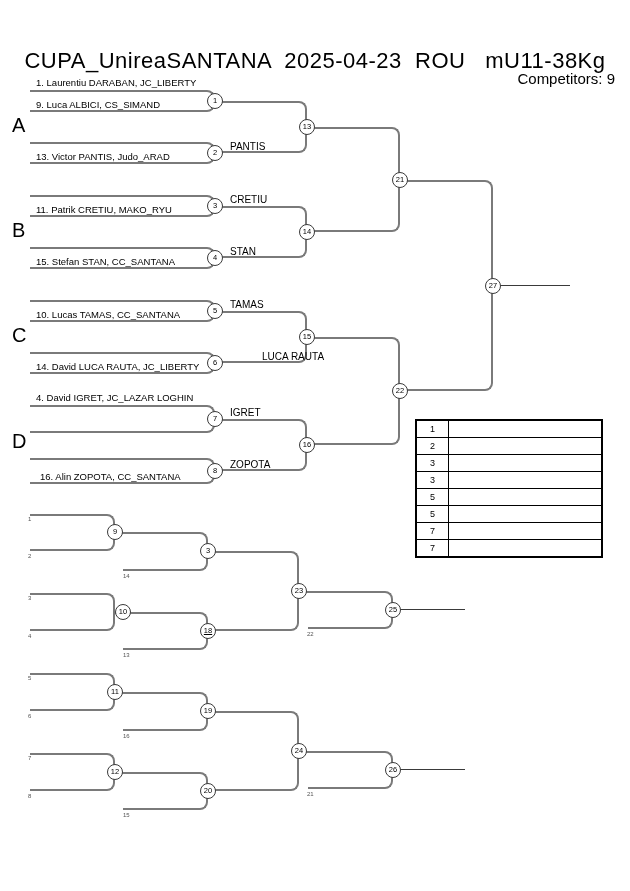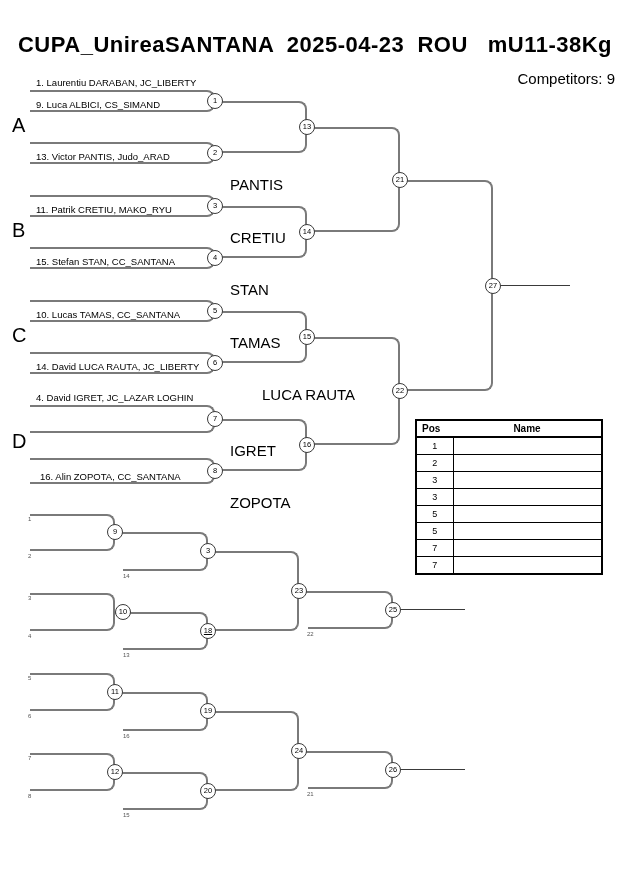--- a/index.html
+++ b/index.html
@@ -5,8 +5,8 @@
   html,body{margin:0;padding:0;background:#e8e8e8;}
   .page{position:relative;width:630px;height:891px;background:#ffffff;margin:0 auto;
         font-family:"Liberation Sans", sans-serif;color:#000;overflow:hidden;}
-  .title{position:absolute;left:0;right:0;top:32px;text-align:center;font-size:22px;
-         font-weight:bold;white-space:pre;letter-spacing:0.5px;}
+  .title{position:absolute;left:0;right:0;top:48px;text-align:center;font-size:22px;
+         font-weight:normal;white-space:pre;letter-spacing:0.5px;}
   .competitors{position:absolute;right:15px;top:70px;font-size:15px;}
   
   .ft{position:absolute;box-sizing:border-box;border-top:2px solid #7a7a7a;

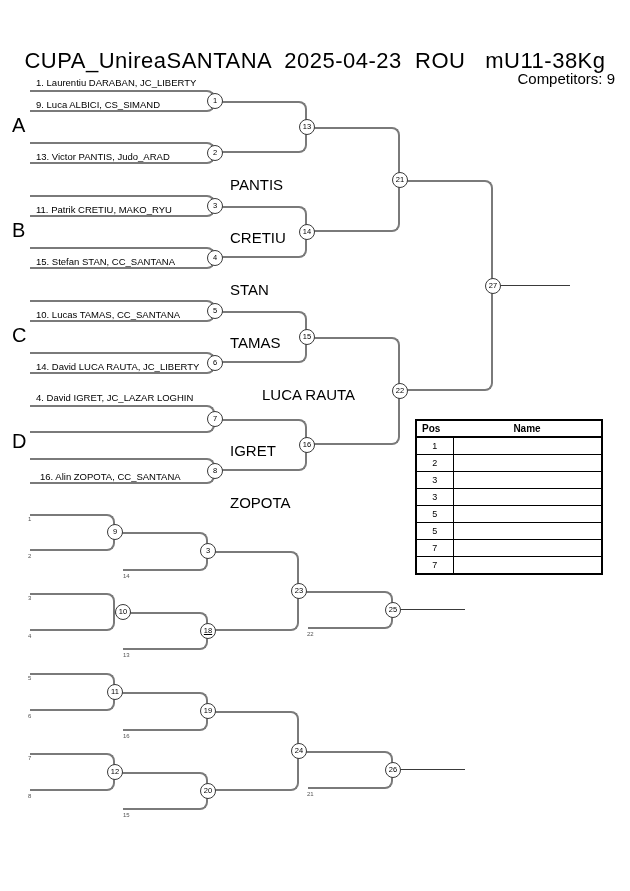--- a/index.html
+++ b/index.html
@@ -18,7 +18,7 @@
         border-radius:50%;background:#fff;z-index:3;font-size:7.5px;line-height:13px;
         text-align:center;font-weight:normal;}
   .name{position:absolute;font-size:9.5px;white-space:nowrap;z-index:2;}
-  .adv{position:absolute;font-size:15px;white-space:nowrap;z-index:2;margin-top:35px;}
+  .adv{position:absolute;font-size:10px;white-space:nowrap;z-index:2;}
   .grp{position:absolute;font-size:20px;color:#000;}
   .feed{position:absolute;font-size:6px;color:#555;z-index:2;}
   .results-title{position:absolute;left:415px;top:401px;width:188px;text-align:center;

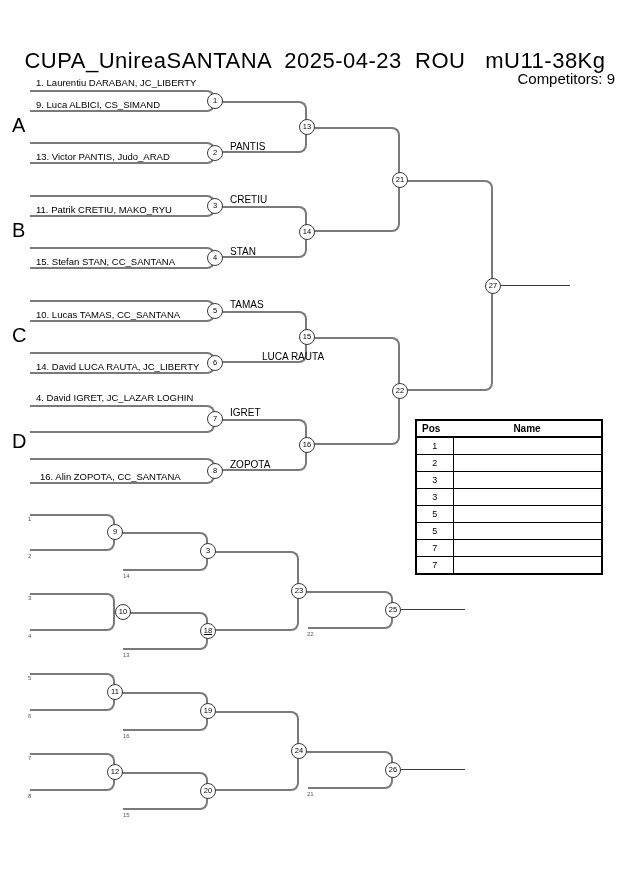--- a/index.html
+++ b/index.html
@@ -170,10 +170,6 @@
 
   <table class="results">
     <tbody>
-        <tr>
-      <th class="posh">Pos</th>
-      <th>Name</th>
-    </tr>
     <tr>
           <td class="posc">1</td>
           <td></td>

